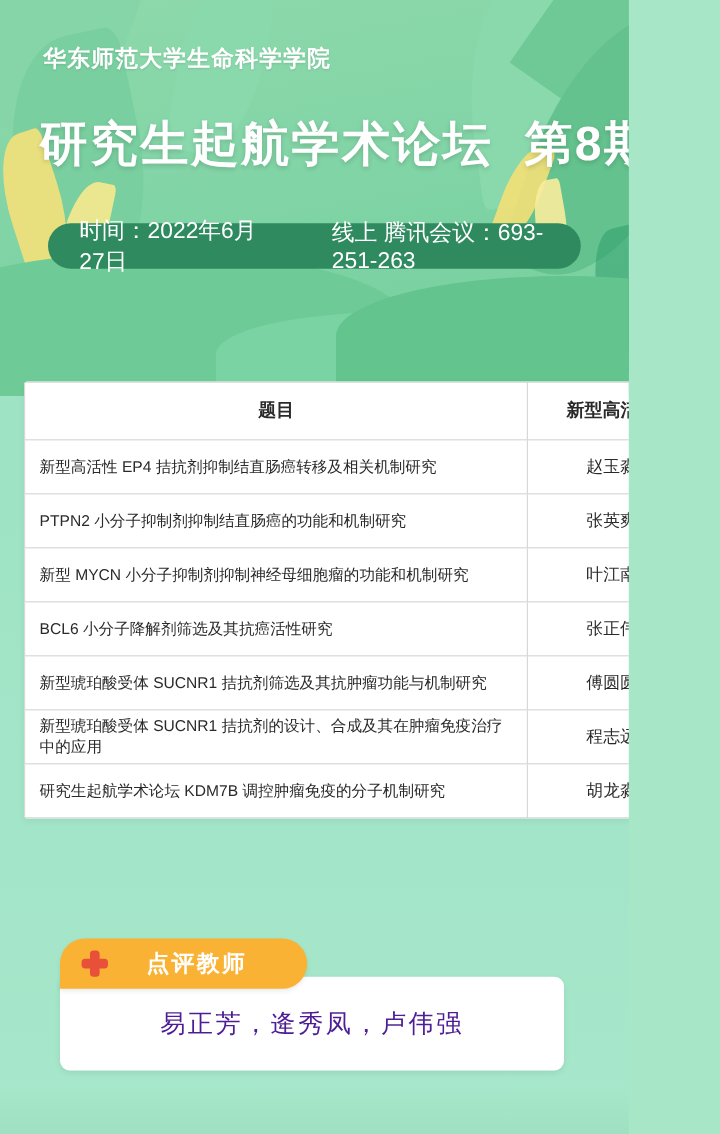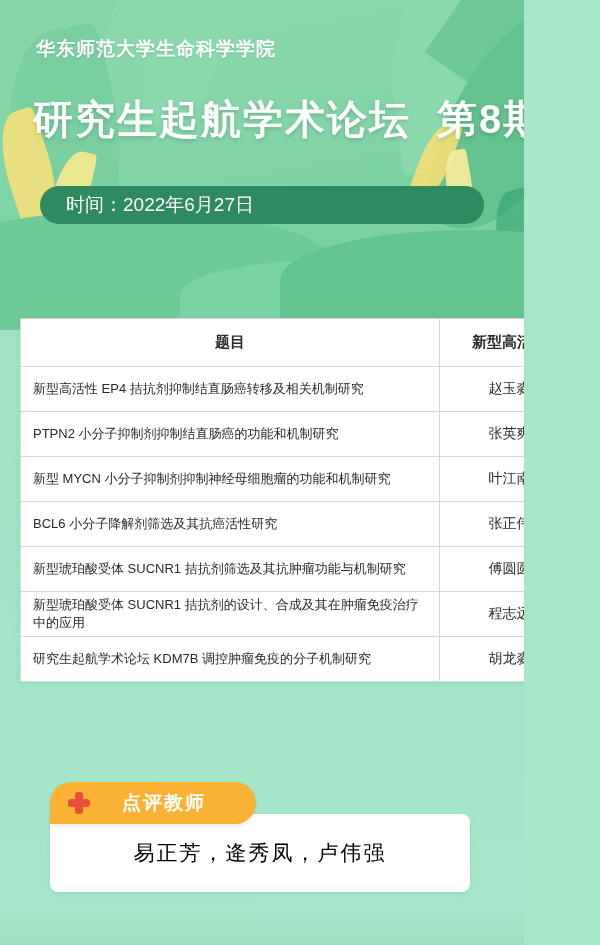--- a/index.html
+++ b/index.html
@@ -232,6 +232,7 @@
 
   <div class="info-bar">
     <span class="time">时间：2022年6月27日</span>
+    <span class="meeting">线上 腾讯会议：693-251-263</span>
   </div>
 
   <div class="table-wrap">

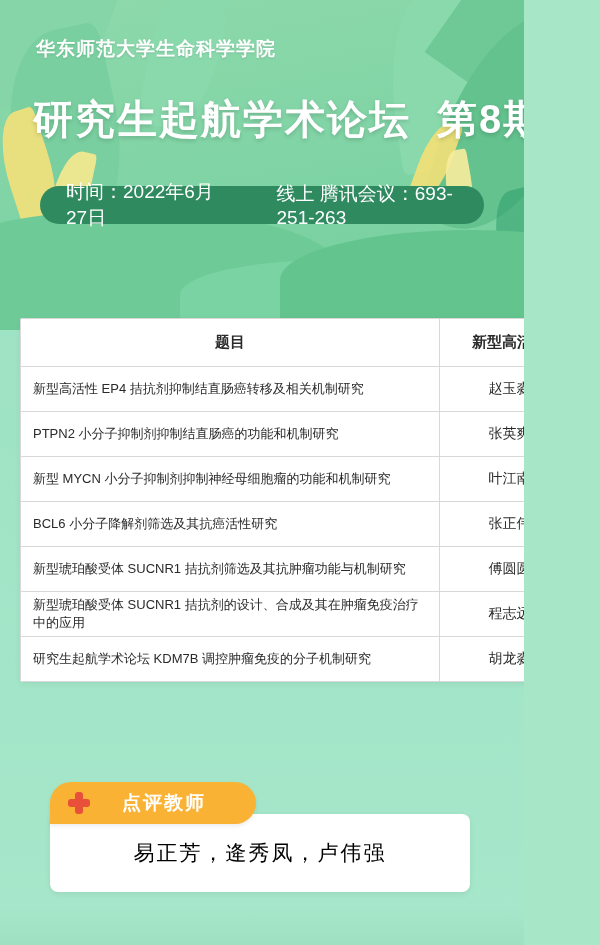--- a/index.html
+++ b/index.html
@@ -188,7 +188,7 @@
   }
   .teacher-names {
     font-size: 21px;
-    color: #000000;
+    color: #4c1d95;
     letter-spacing: 2px;
   }
 

